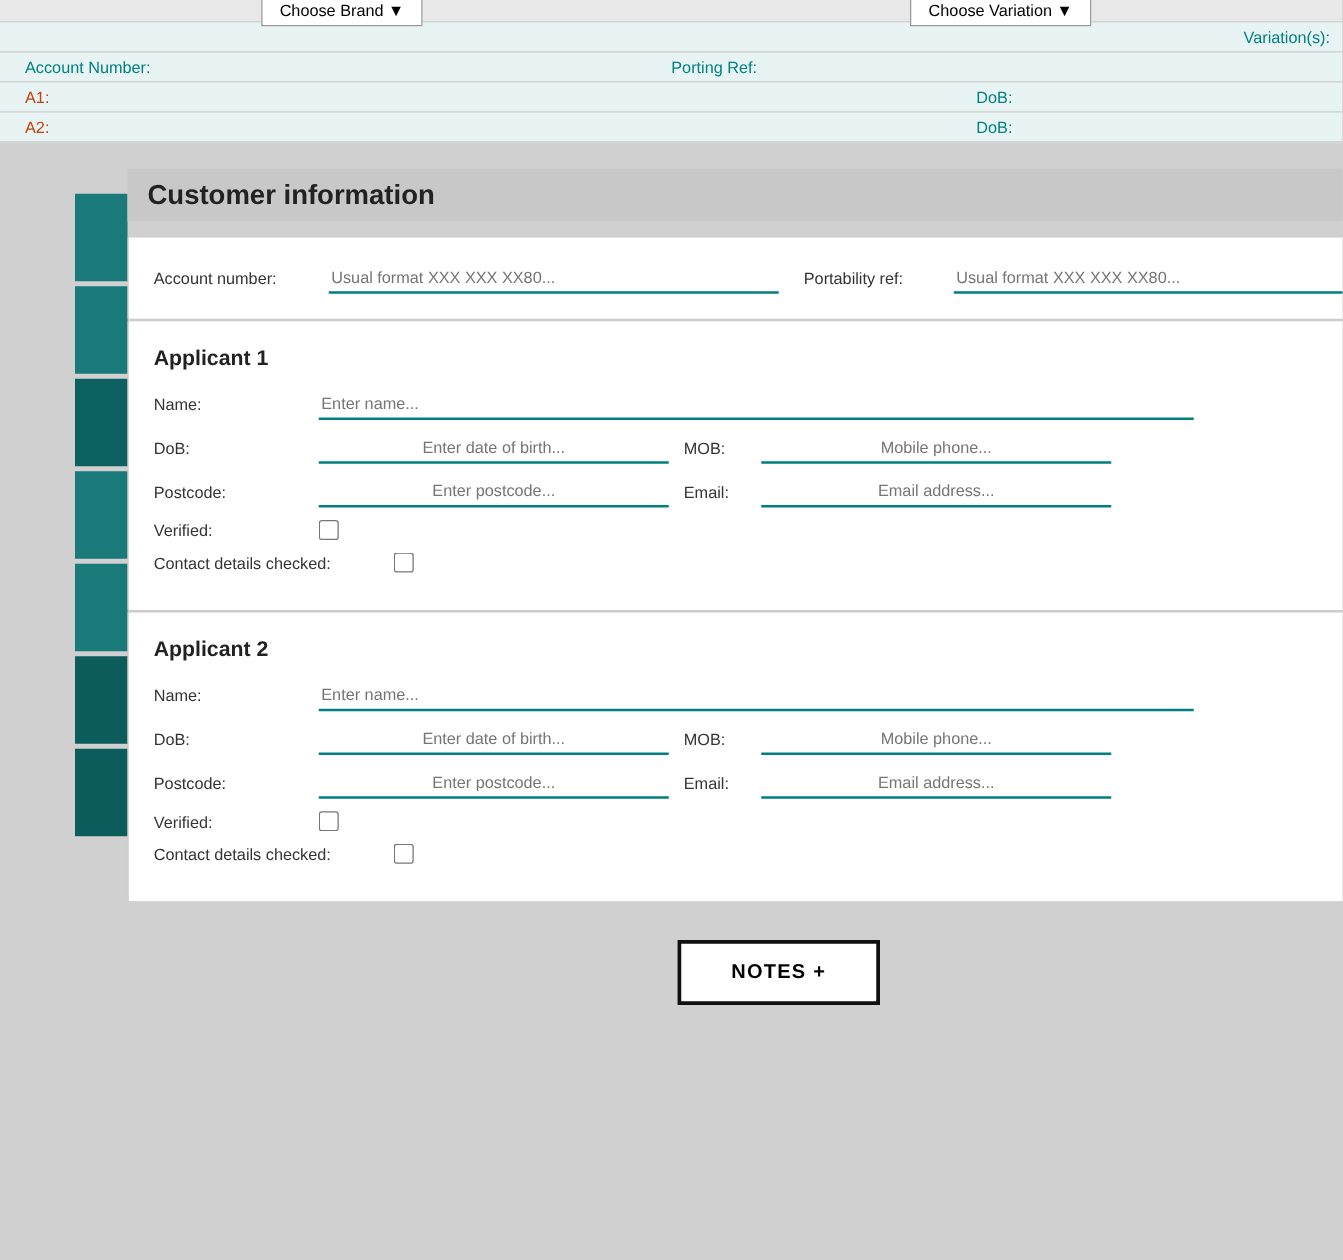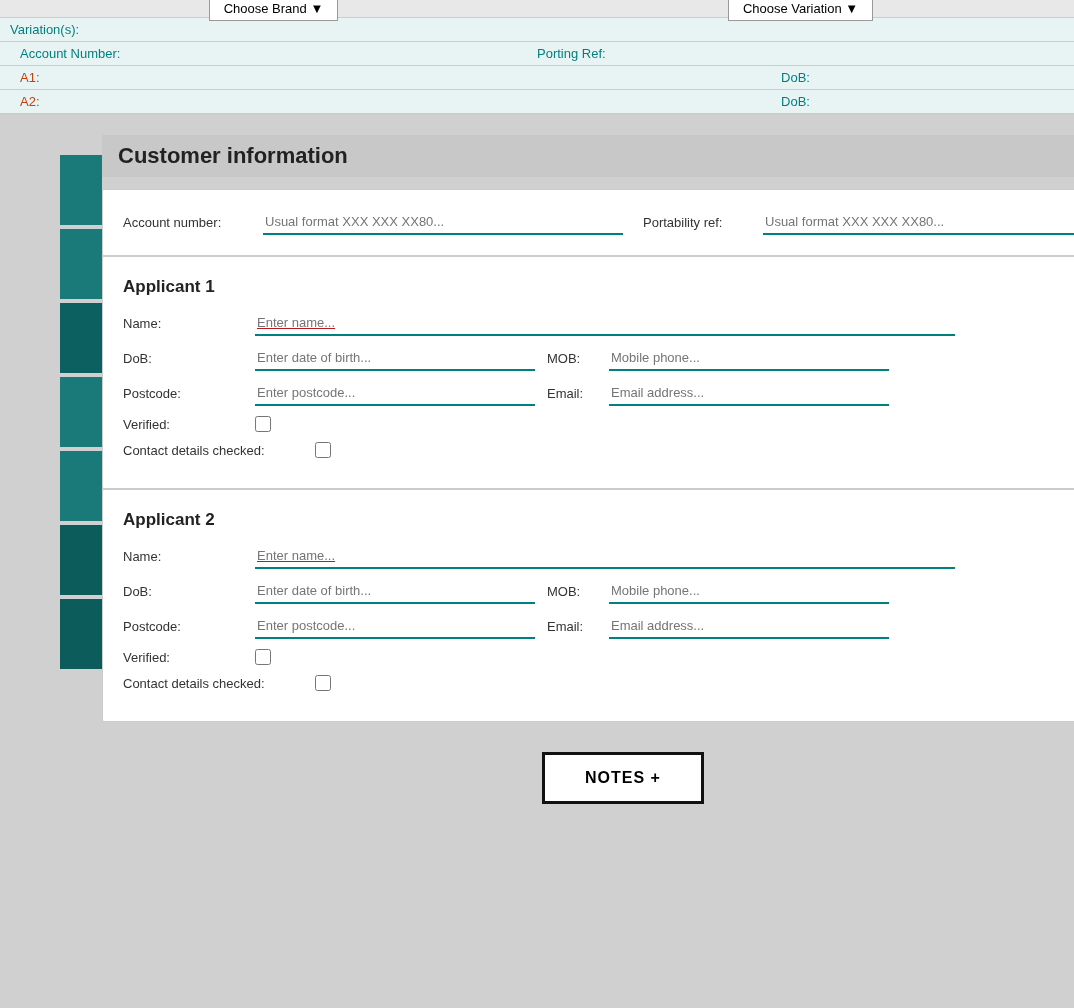--- a/index.html
+++ b/index.html
@@ -48,7 +48,7 @@
     }
     .variation-row {
       display: flex;
-      justify-content: flex-start;
+      justify-content: flex-end;
       align-items: center;
       padding: 4px 10px;
       border-bottom: 1px solid #ccc;

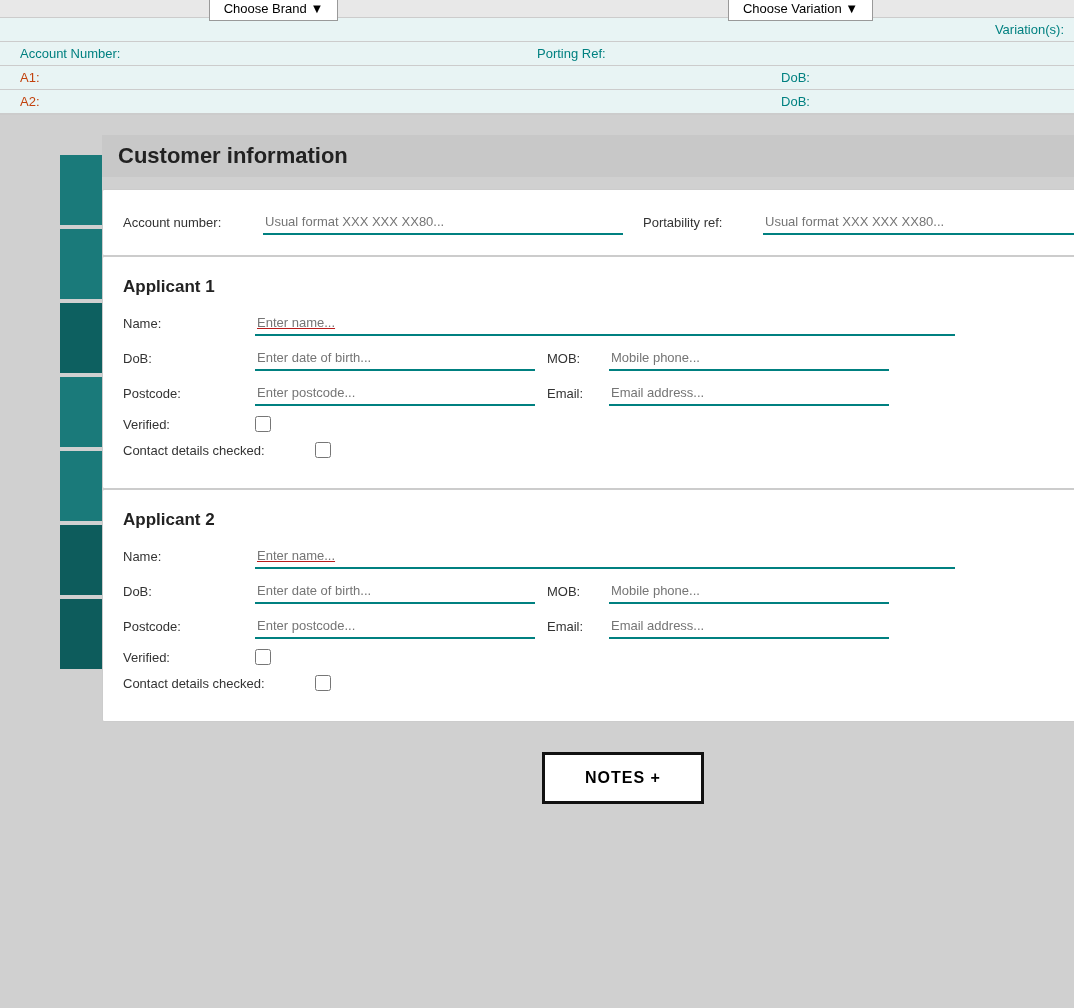--- a/index.html
+++ b/index.html
@@ -168,7 +168,6 @@
     }
     .input-name {
       width: 700px;
-      text-decoration: underline;
     }
 
     .form-checkbox {

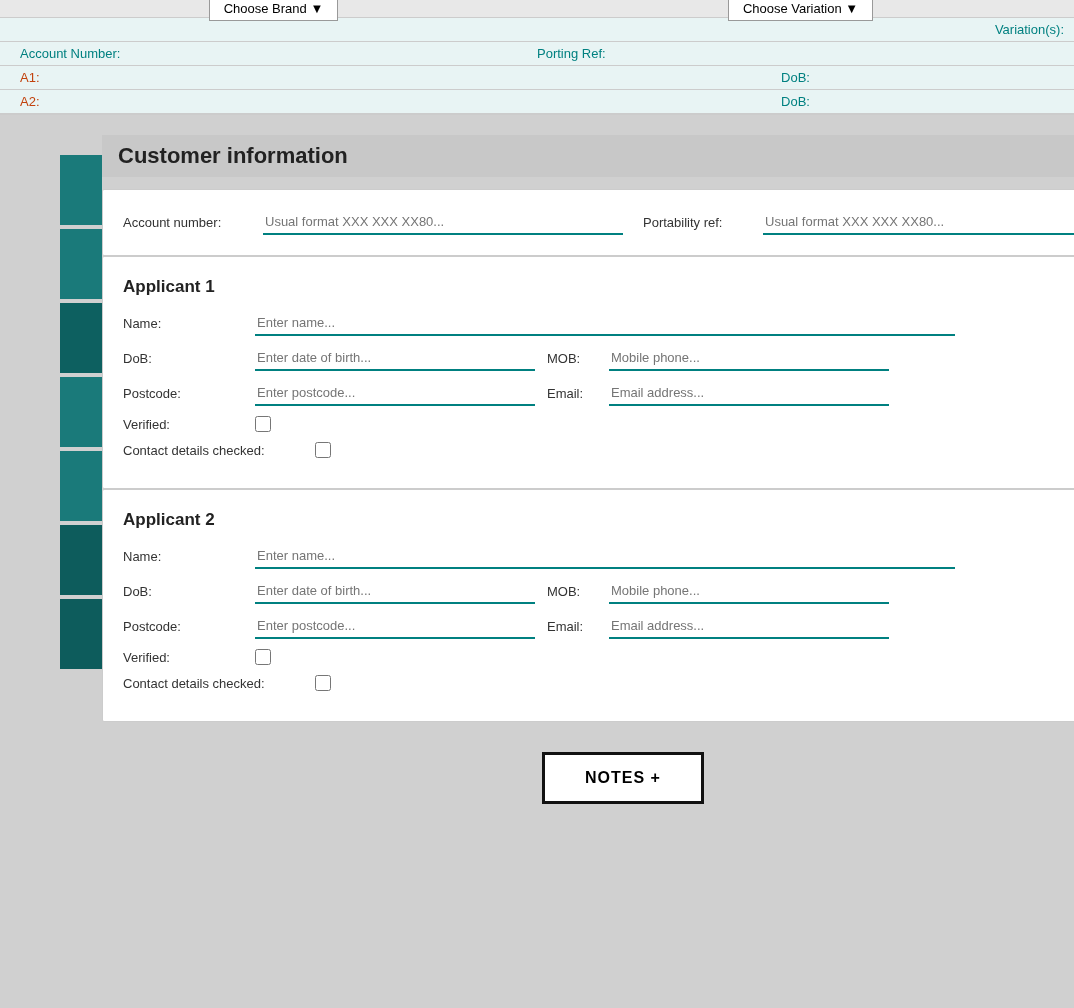--- a/index.html
+++ b/index.html
@@ -165,6 +165,7 @@
     }
     .input-medium {
       width: 280px;
+      text-align: center;
     }
     .input-name {
       width: 700px;

